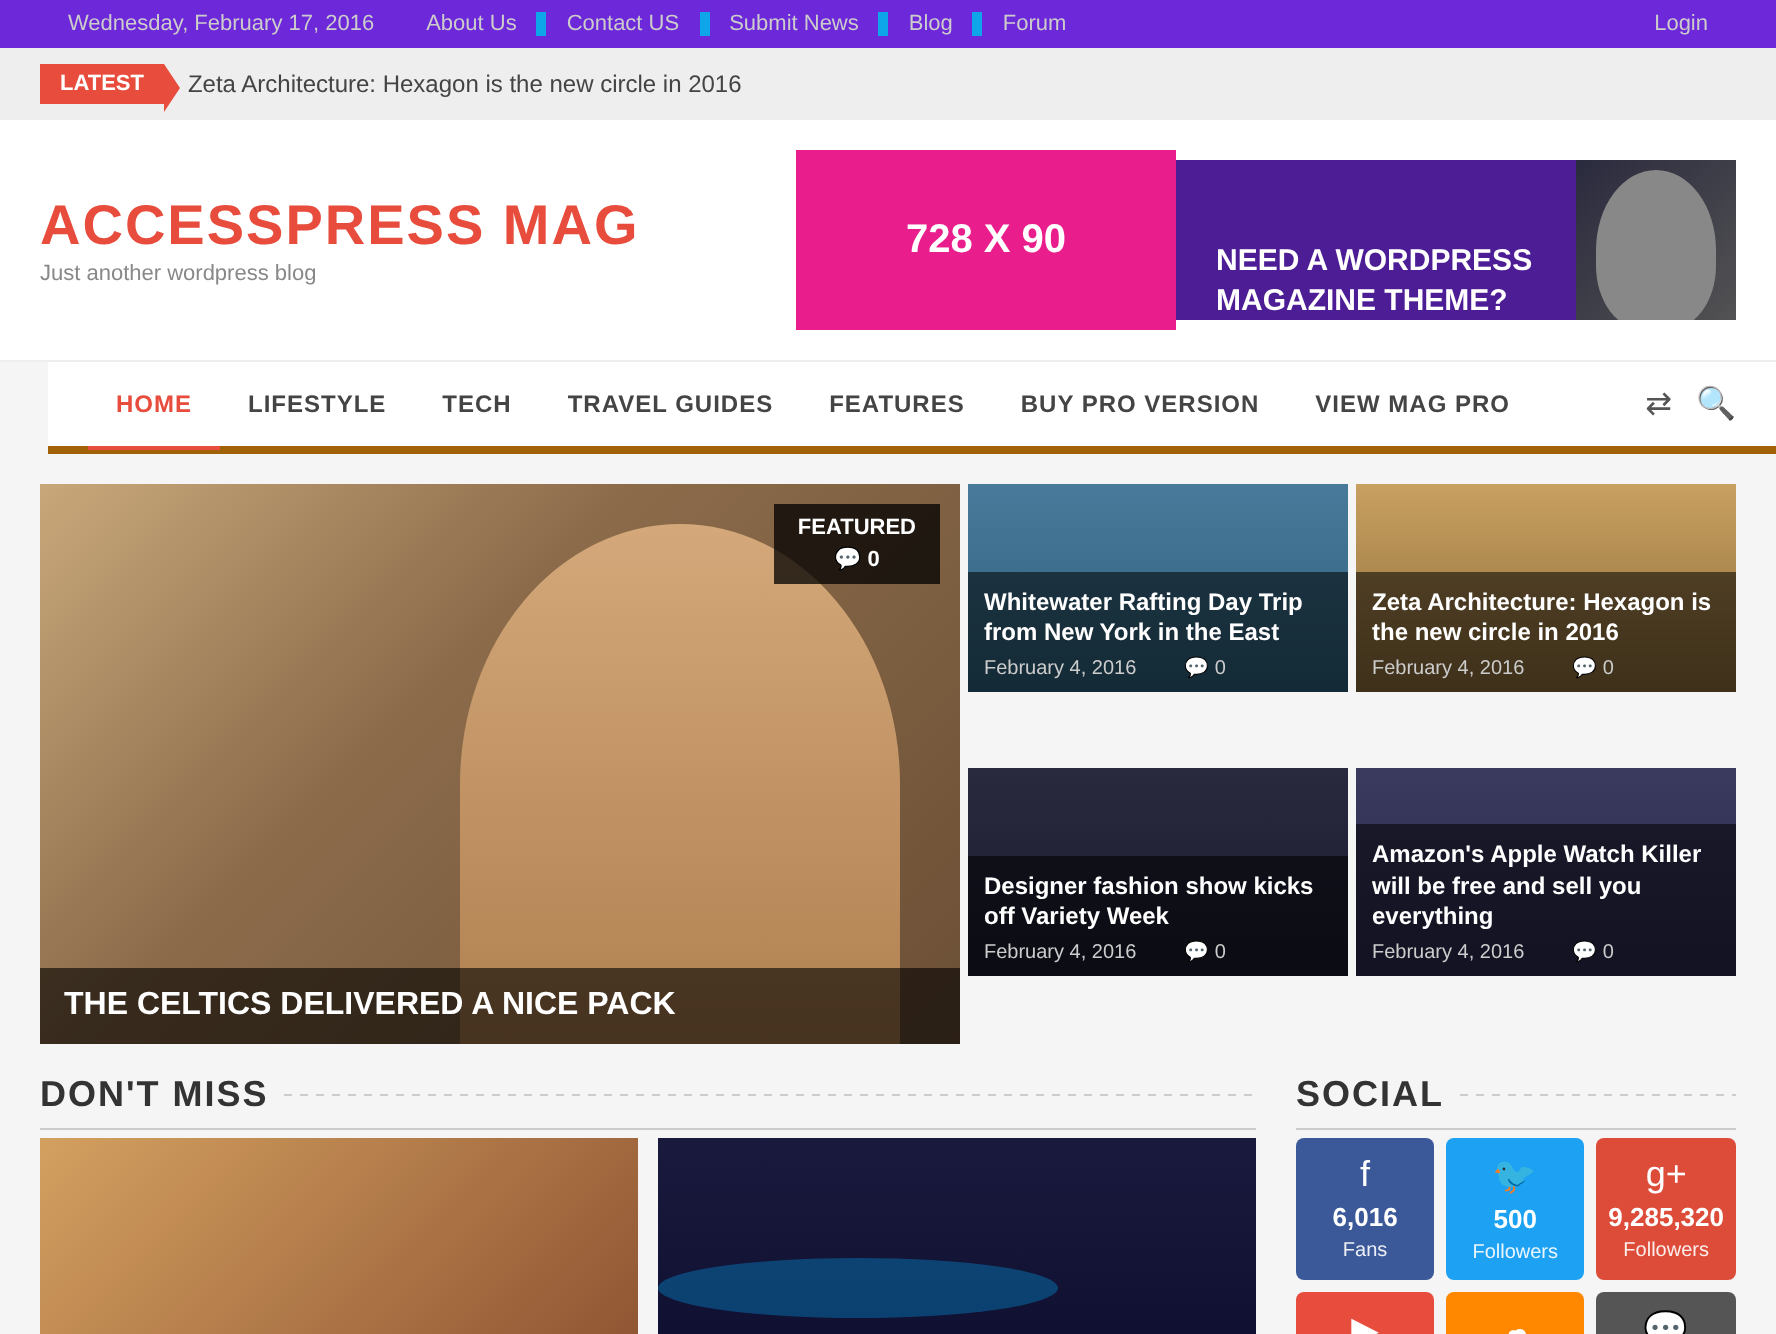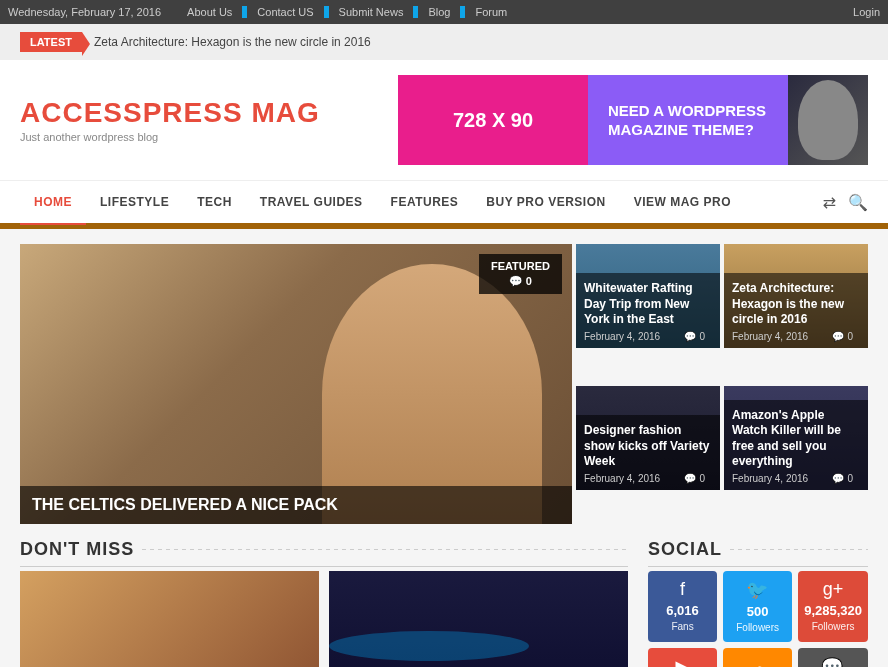--- a/index.html
+++ b/index.html
@@ -7,10 +7,10 @@
 
     
     .top-bar {
-      background: #404040;
+      background: #6d28d9;
       color: #ccc;
       font-size: 11px;
-      padding: 6px 8px;
+      padding: 6px 34px;
       display: flex;
       justify-content: space-between;
       align-items: center;

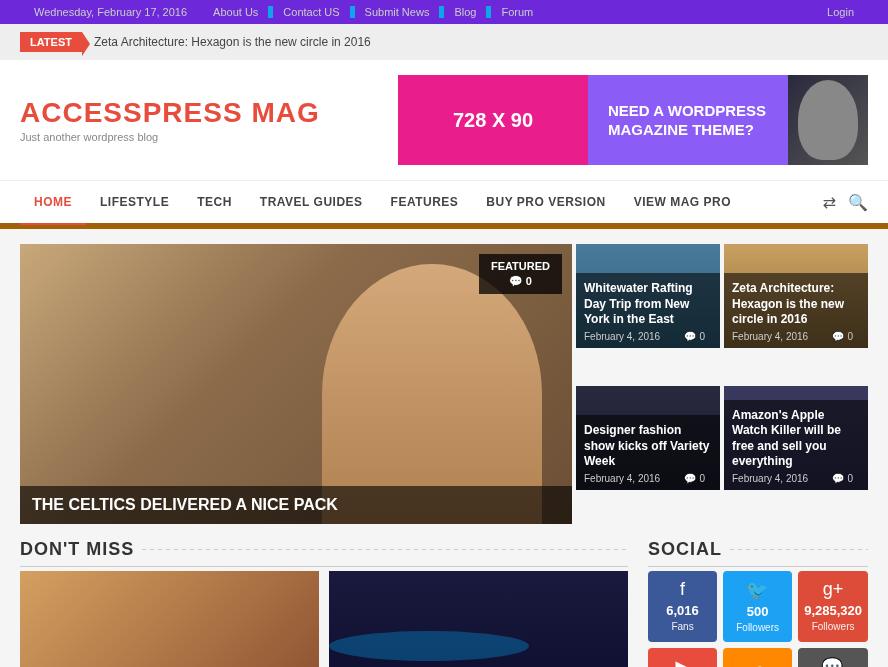--- a/index.html
+++ b/index.html
@@ -80,12 +80,12 @@
       justify-content: center;
     }
     .banner-dark {
-      background: #8b5cf6;
+      background: #4c1d95;
       color: #fff;
       width: 280px;
-      height: 90px;
-      display: flex;
-      align-items: center;
+      height: 80px;
+      display: flex;
+      align-items: flex-end;
       padding: 0 20px;
       position: relative;
       overflow: hidden;

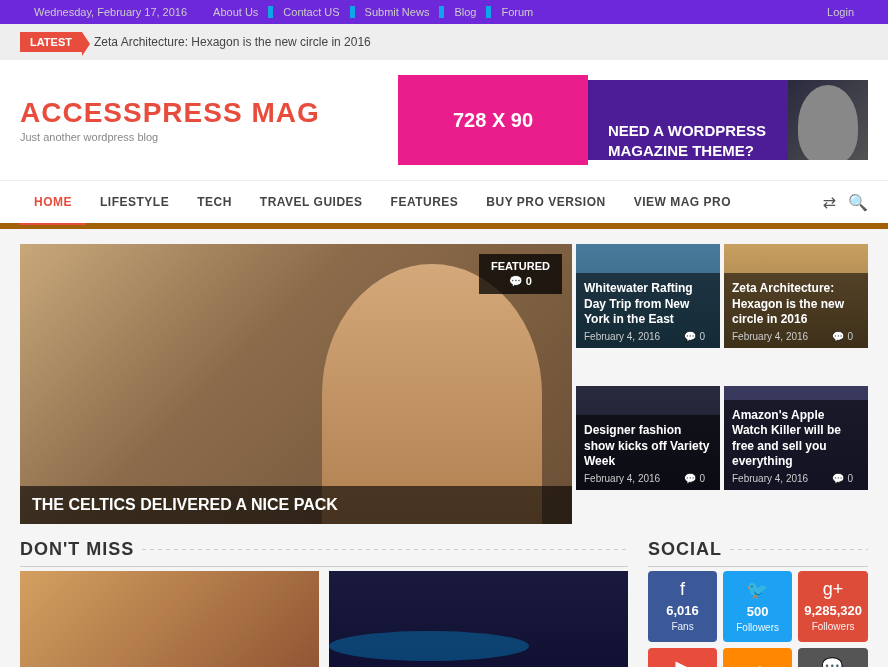--- a/index.html
+++ b/index.html
@@ -115,11 +115,12 @@
     
     .nav-bar {
       background: #fff;
-      border-bottom: 6px solid #a16207;
+      border-bottom: 4px solid #a16207;
       padding: 0 20px;
       display: flex;
       align-items: center;
       justify-content: space-between;
+      margin-left: 24px;
     }
     .nav-links { display: flex; align-items: center; }
     .nav-links a {

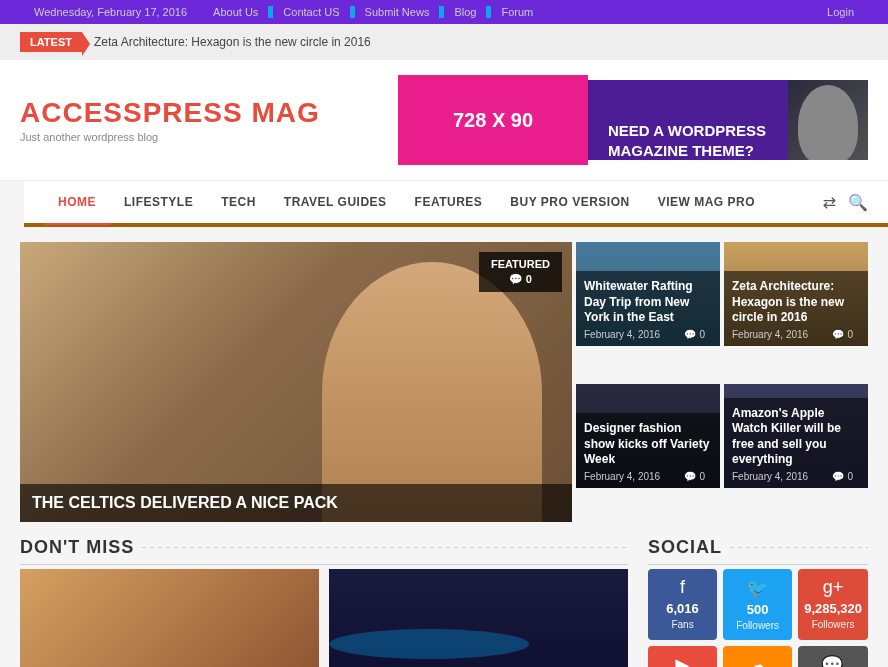--- a/index.html
+++ b/index.html
@@ -145,7 +145,7 @@
     }
     .featured-main {
       position: relative;
-      width: 552px;
+      width: 460px;
       height: 280px;
       flex-shrink: 0;
       overflow: hidden;

